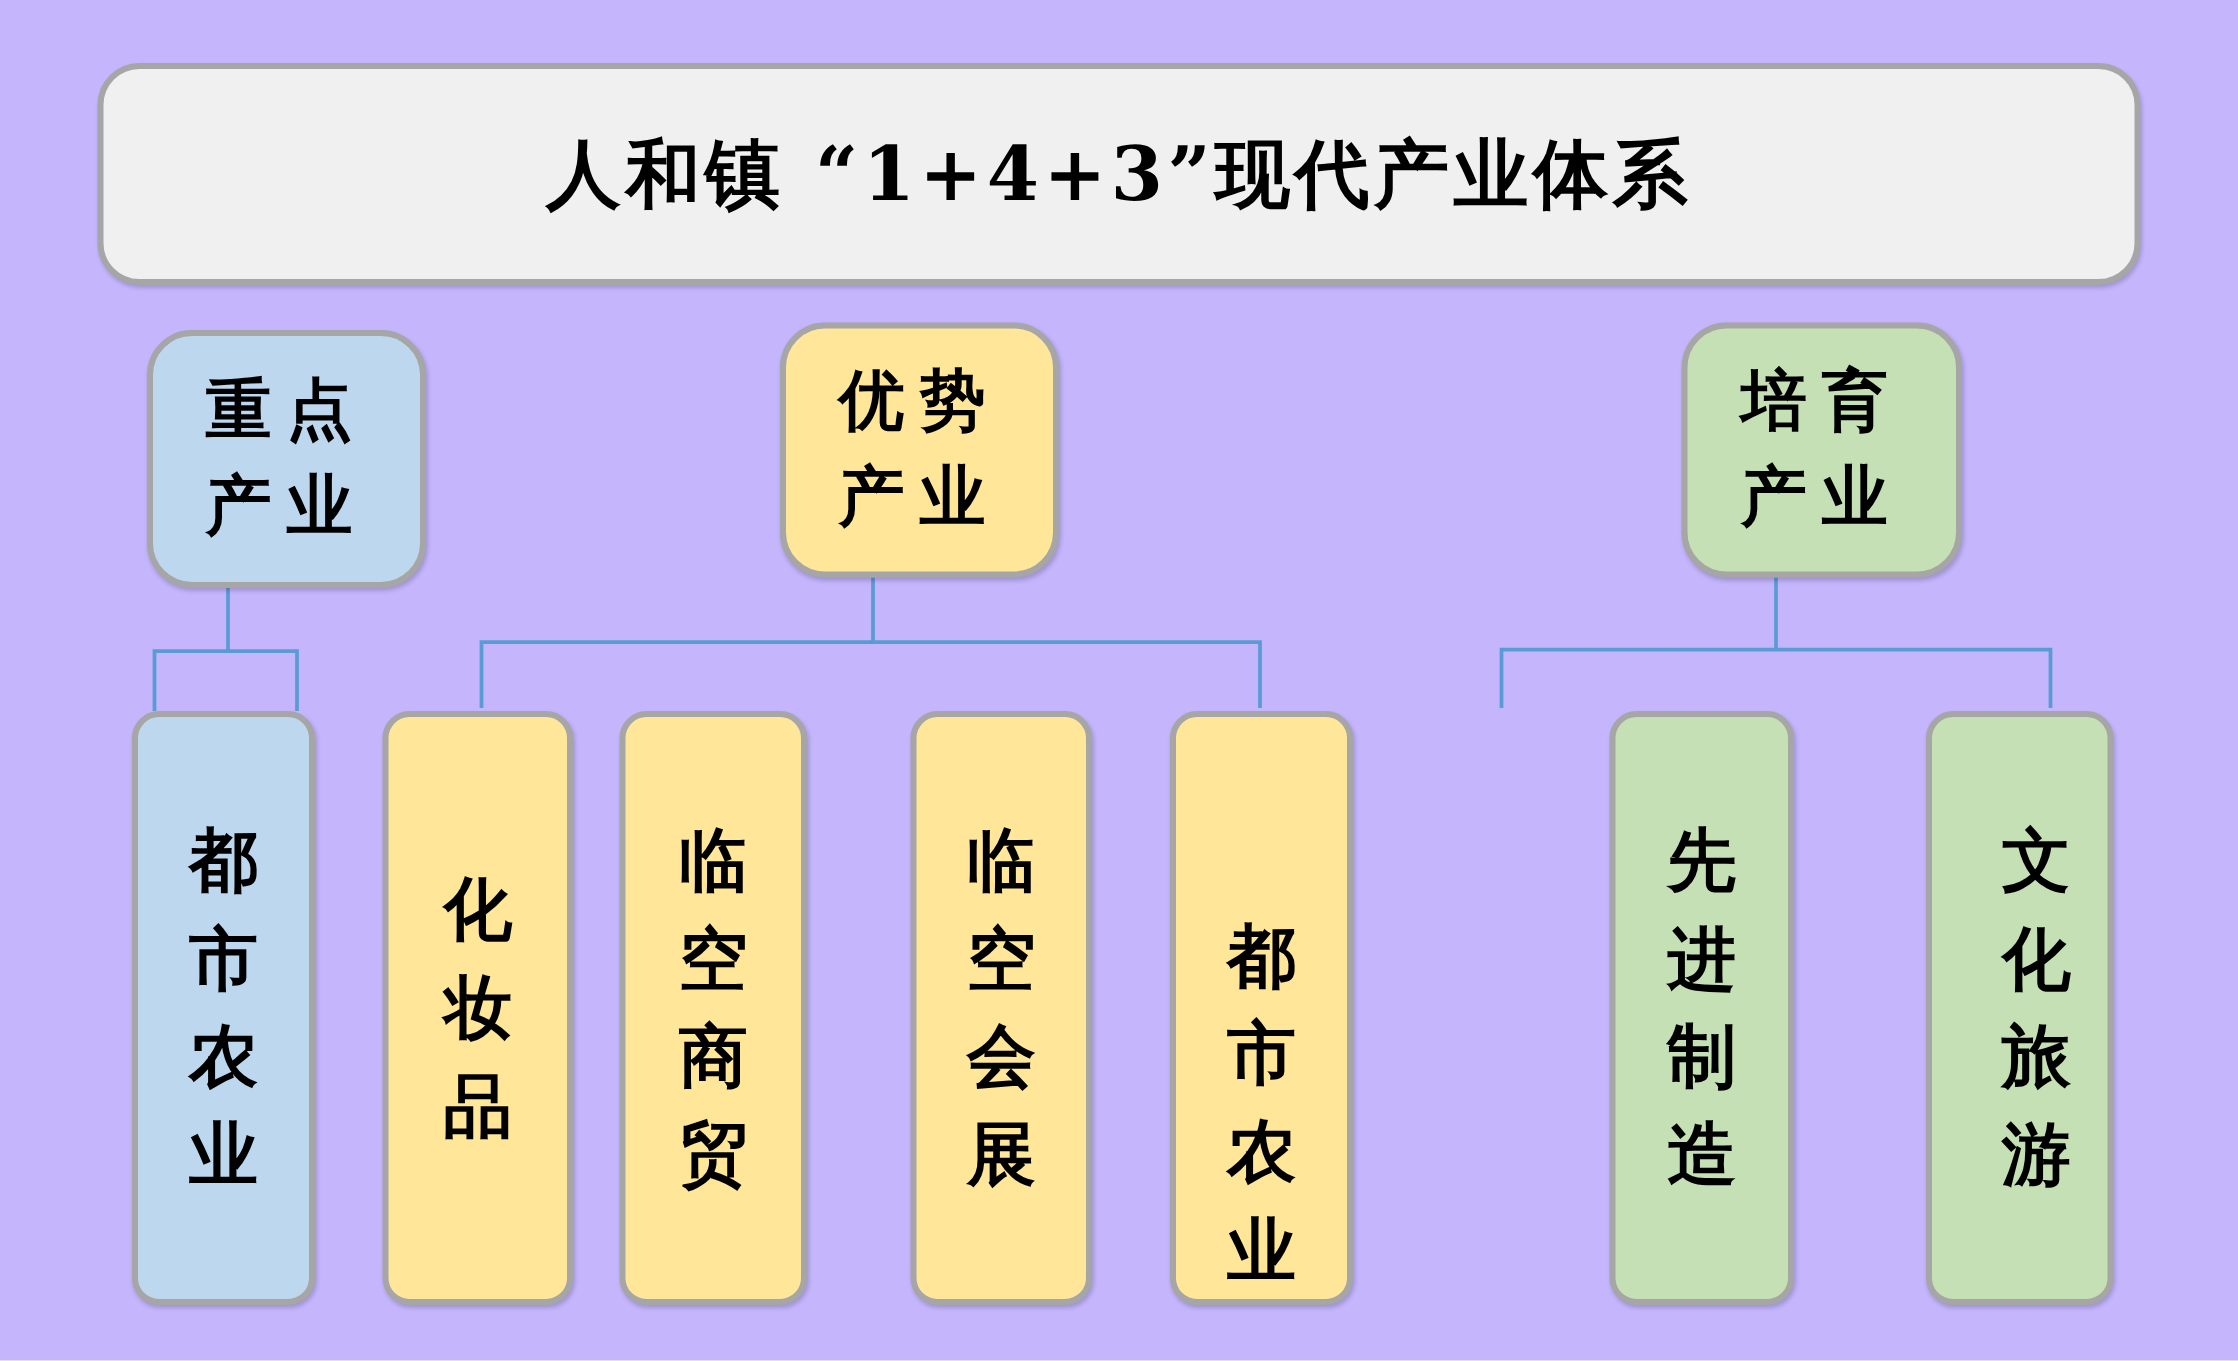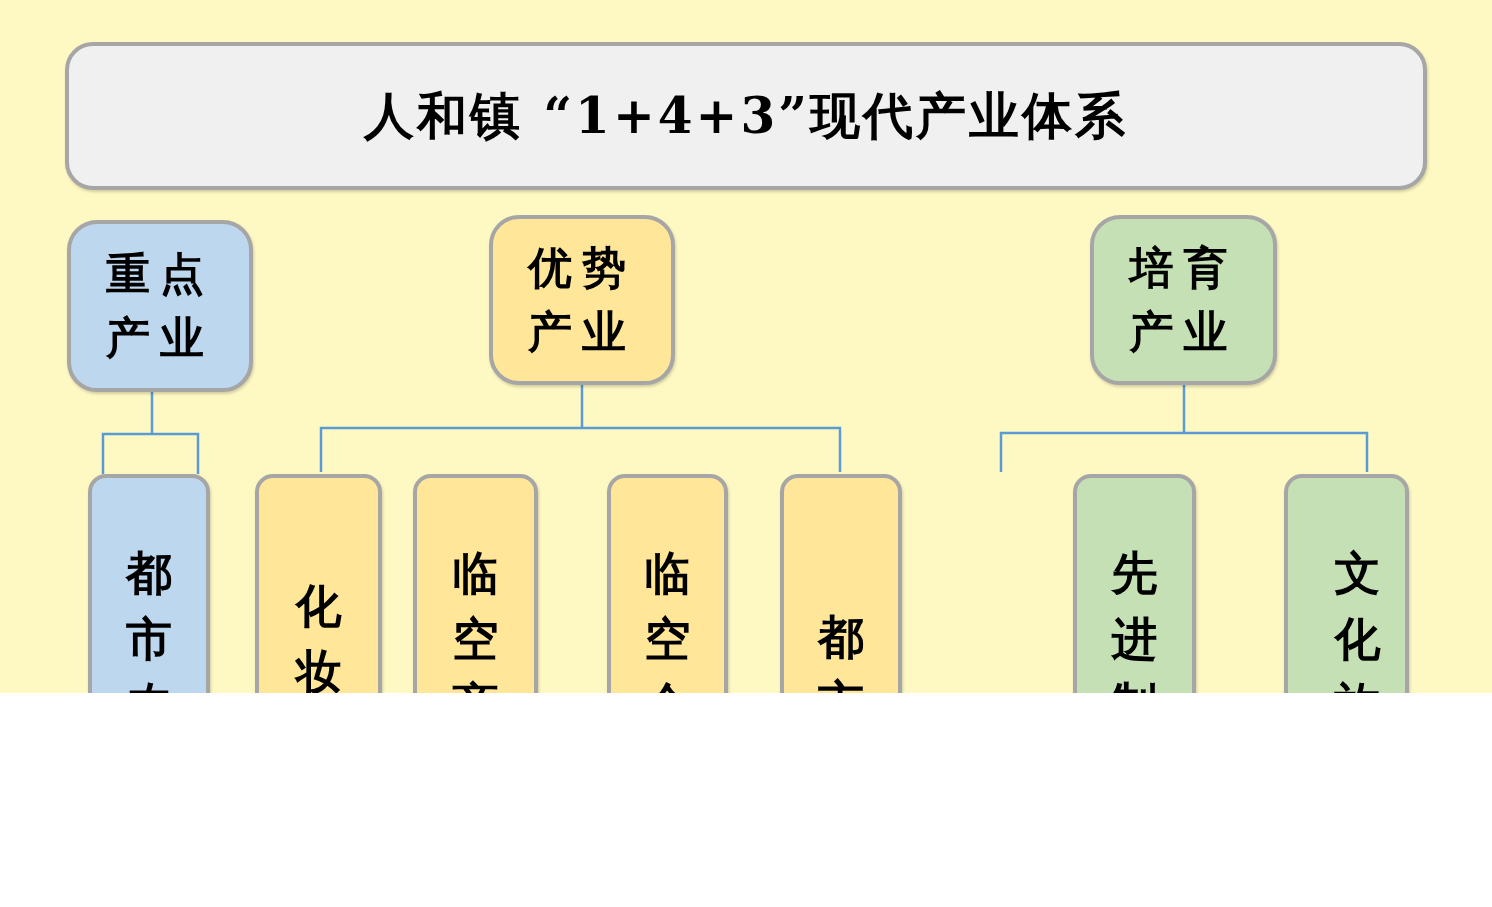--- a/index.html
+++ b/index.html
@@ -11,8 +11,8 @@
   #canvas {
     position: relative;
     width: 1492px;
-    height: 693px;
-    background: #fef9c3;
+    height: 907px;
+    background: #c4b5fd;
     overflow: hidden;
   }
   .box {

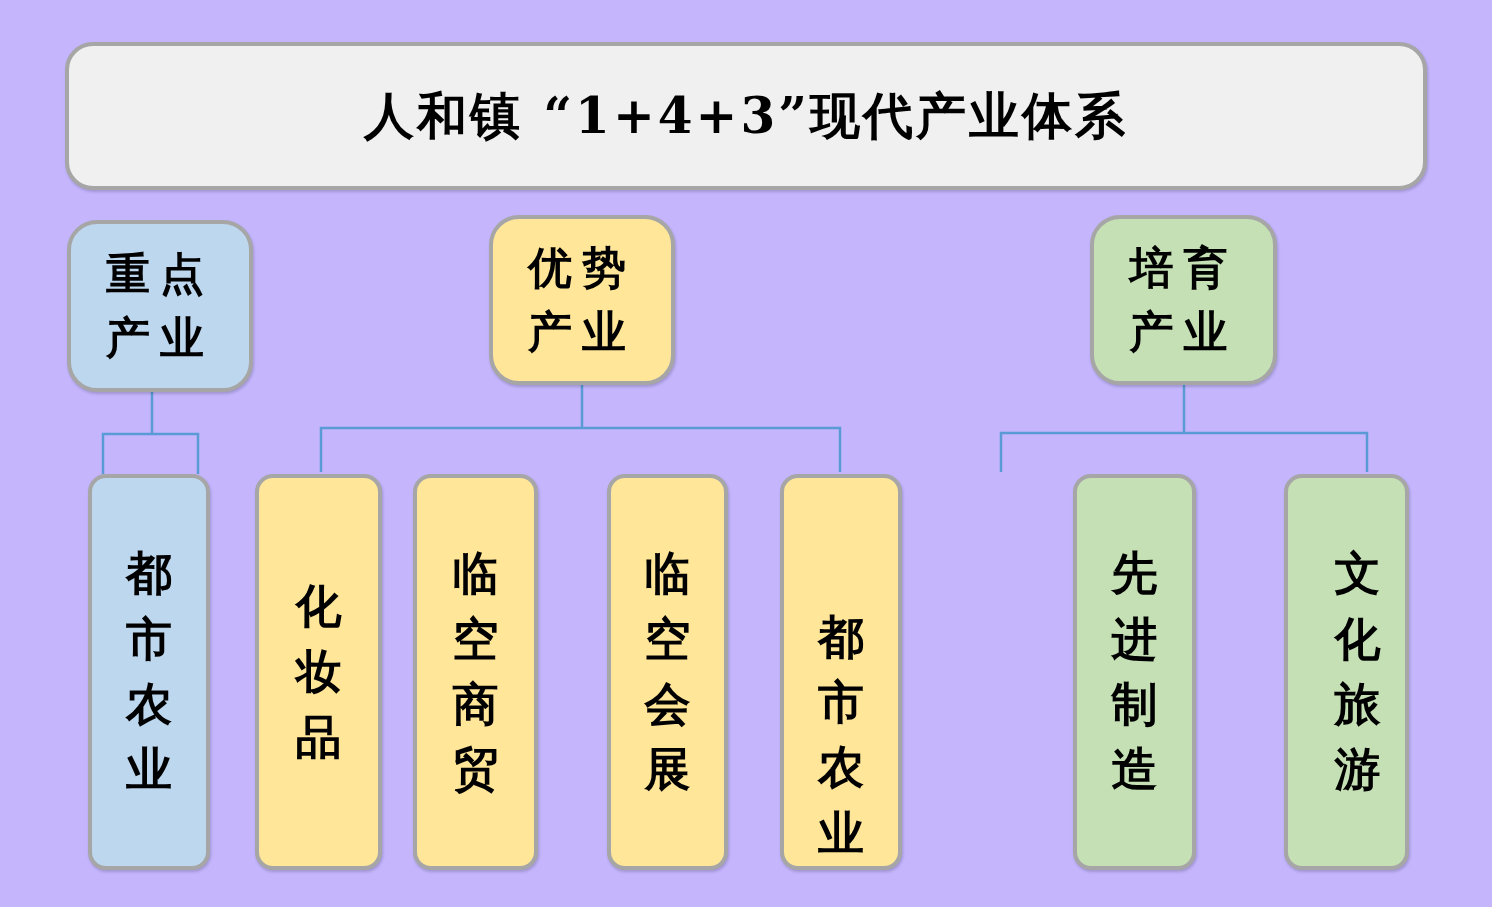--- a/index.html
+++ b/index.html
@@ -43,6 +43,7 @@
     letter-spacing: 10px;
     text-align: center;
     white-space: pre-line;
+    margin-left: 31px;
   }
   #parent-key        { left: 67px;   top: 220px; width: 186px; height: 172px; background: #BDD7EE; }
   #parent-advantage  { left: 489px;  top: 215px; width: 186px; height: 170px; background: #FFE699; }

